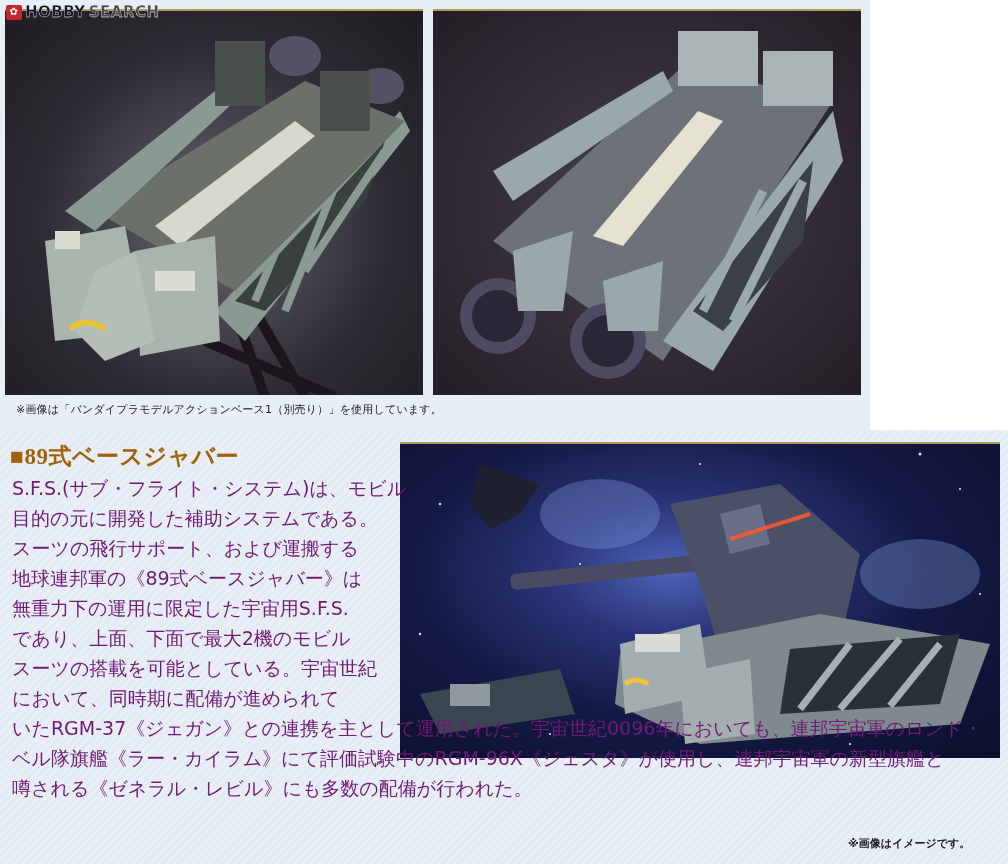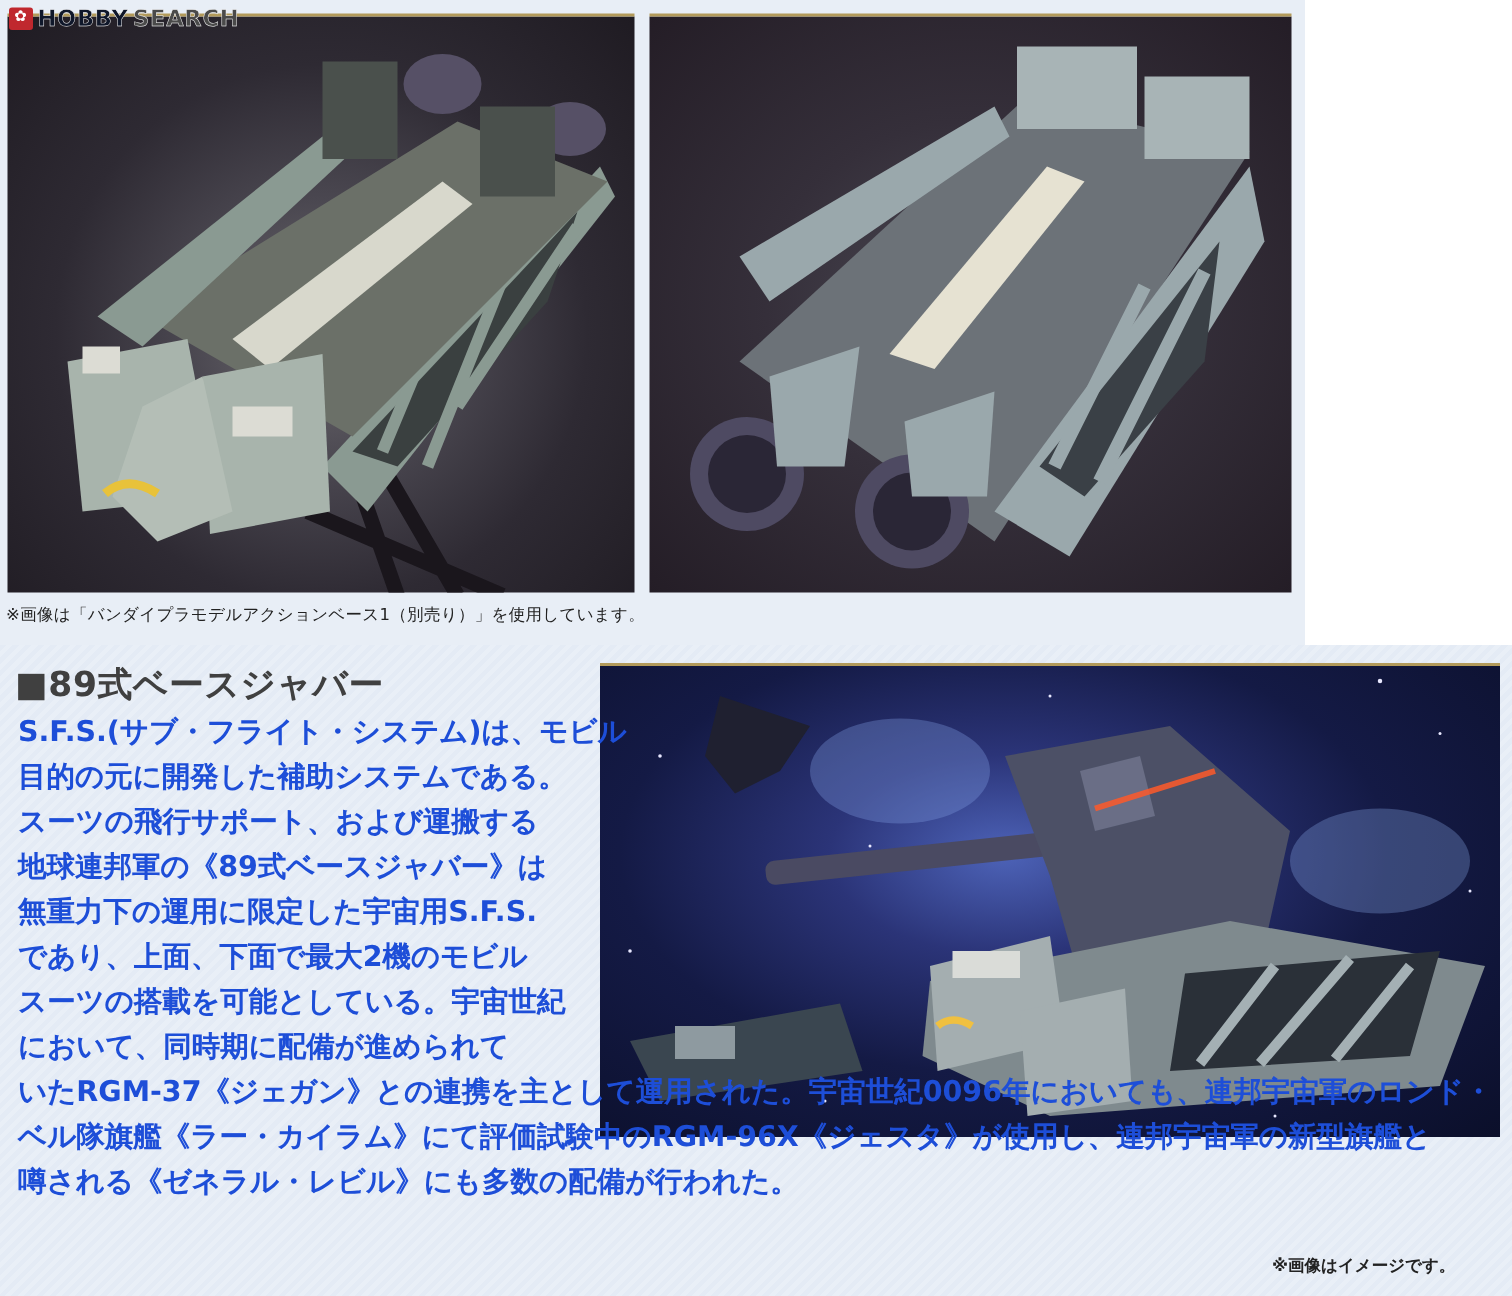--- a/index.html
+++ b/index.html
@@ -52,7 +52,7 @@
   .logo-hobby { color: #0f172a; -webkit-text-stroke: 0.3px #fff; }
   .logo-search { color: #4a4a4a; text-align: center; -webkit-text-stroke: 0.3px #fff; }
   .caption-top {
-    position: absolute; left: 4px; top: 402px;
+    position: absolute; left: 16px; top: 402px;
     font-size: 11px; color: #222; letter-spacing: 0.2px;
   }
   .heading {

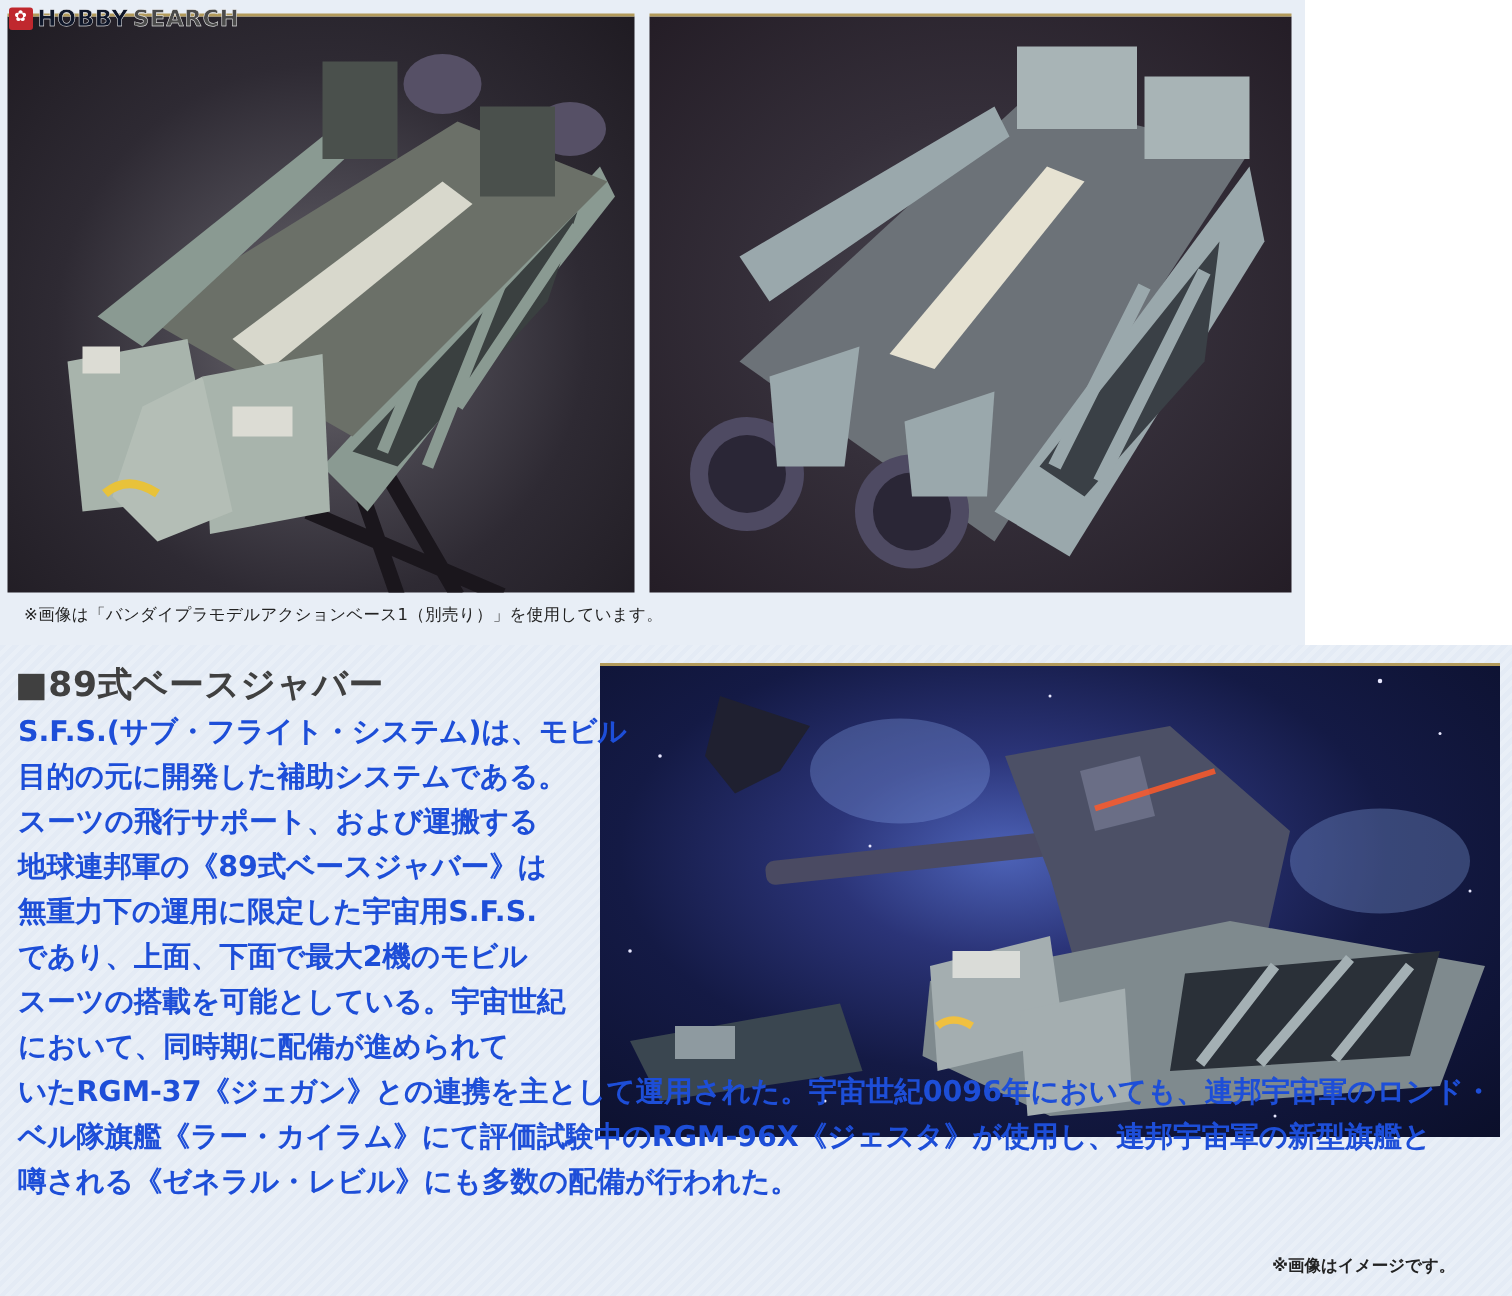--- a/index.html
+++ b/index.html
@@ -57,7 +57,7 @@
   }
   .heading {
     position: absolute; left: 10px; top: 441px;
-    font-size: 23px; font-weight: bold; color: #404040; letter-spacing: 0.5px;
+    font-size: 23px; font-weight: bold; color: #a16207; letter-spacing: 0.5px; font-family: Liberation Serif, serif;
   }
   .body-text {
     position: absolute; left: 12px; top: 473px;

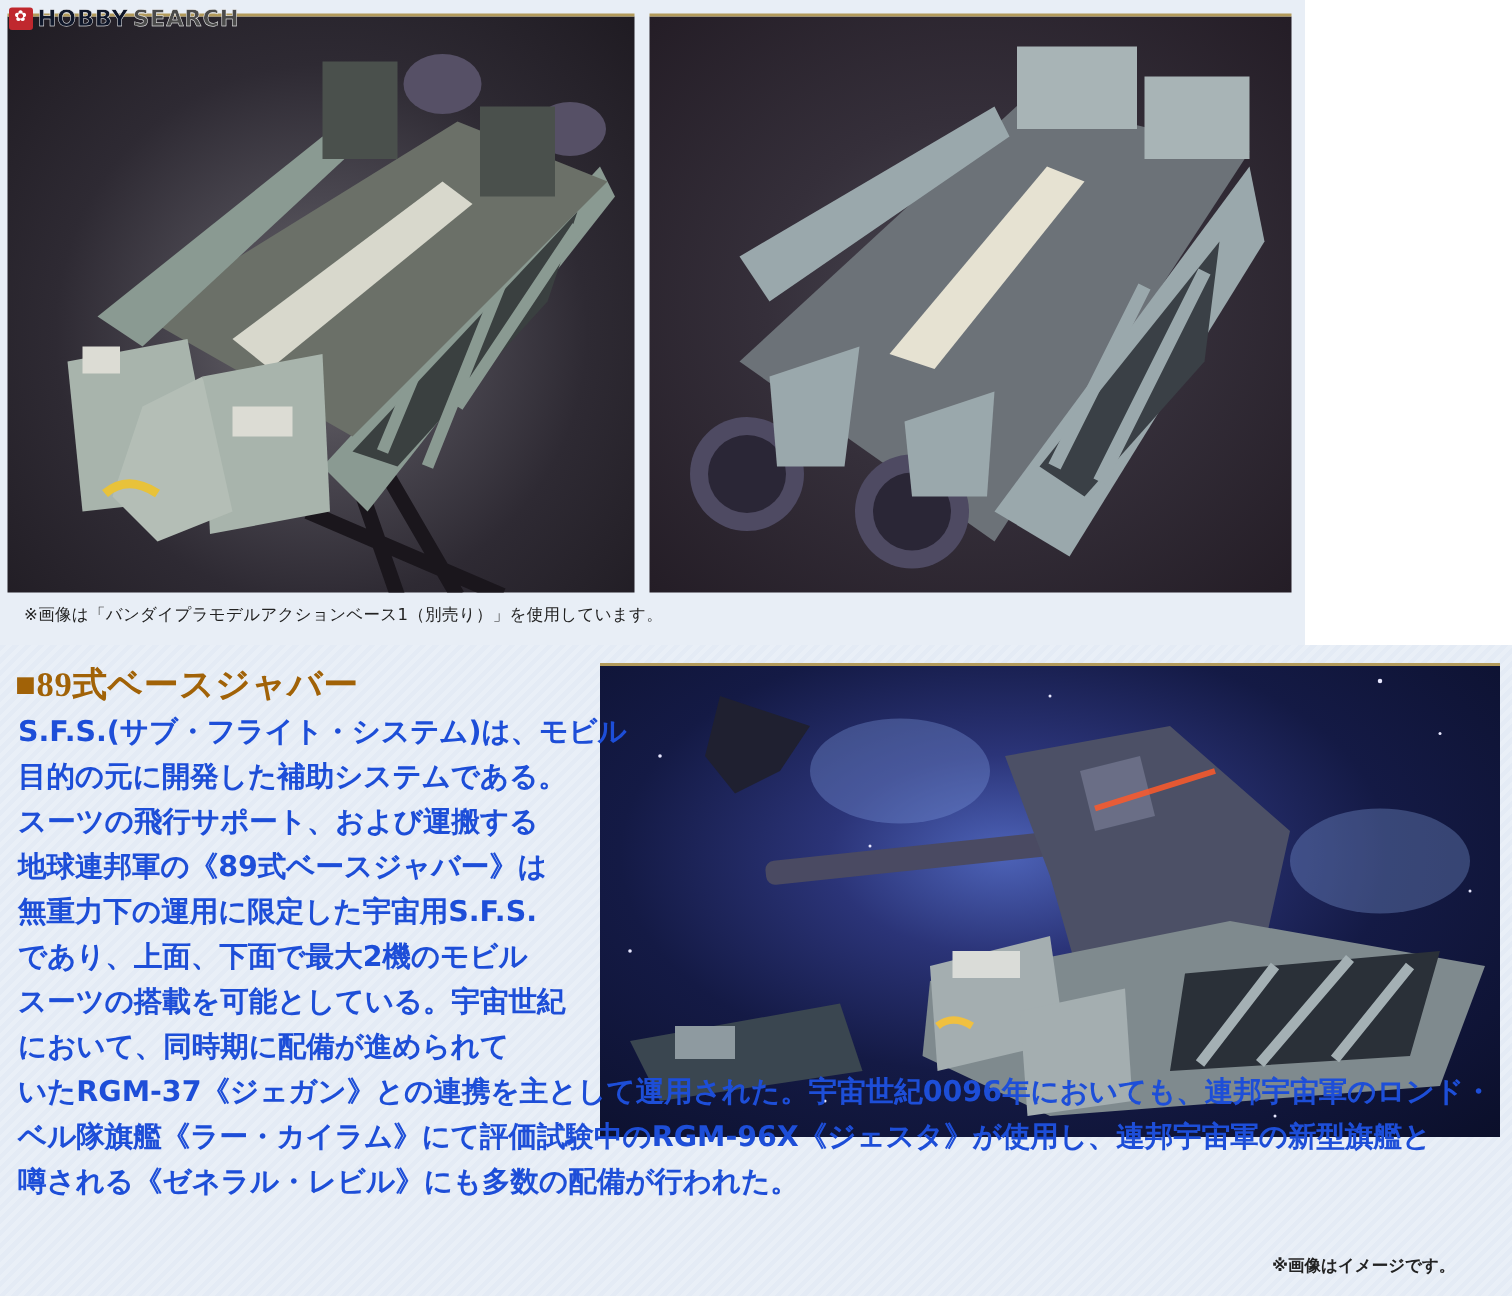--- a/index.html
+++ b/index.html
@@ -61,7 +61,7 @@
   }
   .body-text {
     position: absolute; left: 12px; top: 473px;
-    font-size: 19px; line-height: 30px; color: #1d4ed8; font-weight: bold;
+    font-size: 19px; line-height: 30px; color: #701a75;
   }
   .body-text .ln { display: block; white-space: nowrap; }
   .caption-bottom {

